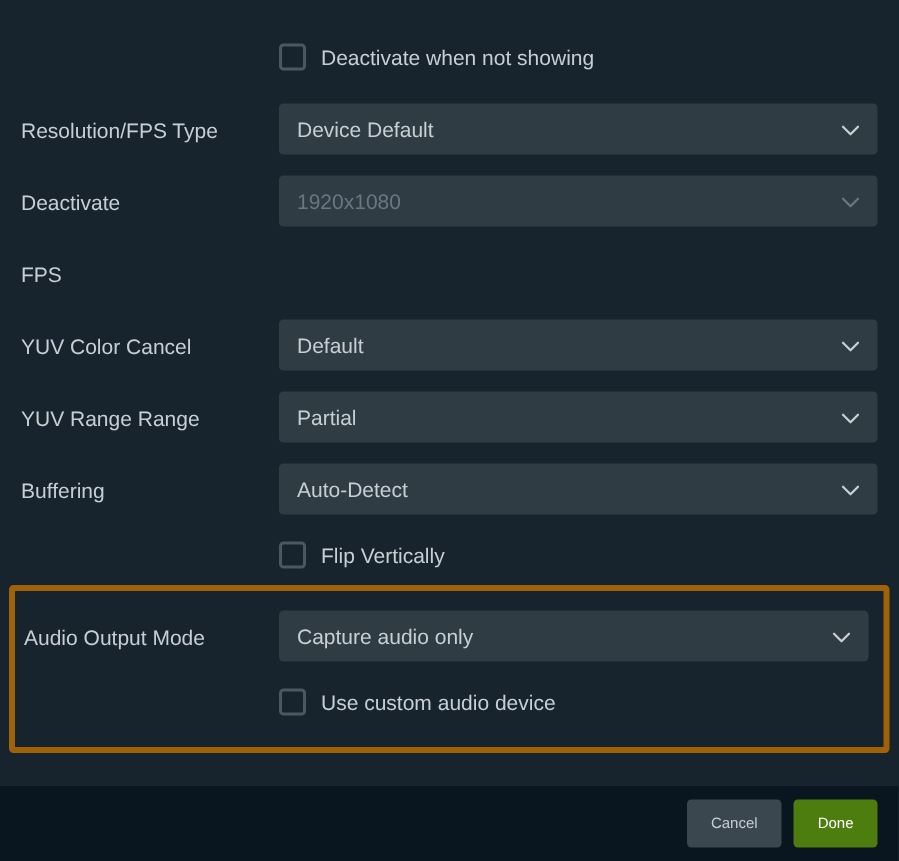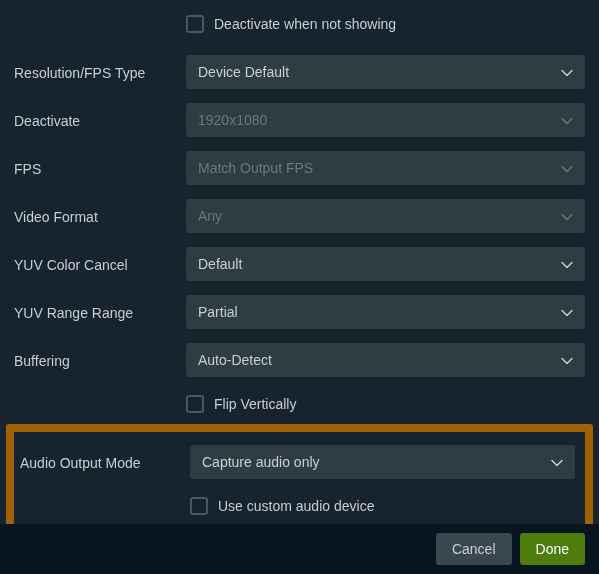--- a/index.html
+++ b/index.html
@@ -19,6 +19,7 @@
     }
     .form-area {
       padding: 0 14px 0 14px;
+      margin-top: 14px;
     }
     .row {
       display: flex;

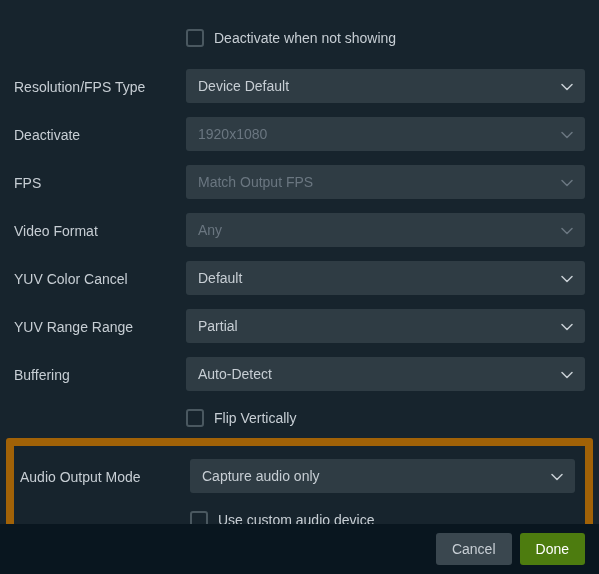--- a/index.html
+++ b/index.html
@@ -167,16 +167,6 @@
 
   <div class="row">
     <div class="label-col">FPS</div>
-    <div class="control-col">
-      <div class="select disabled">
-        <span>Match Output FPS</span>
-        <span class="chevron">
-          <svg class="chev" viewBox="0 0 12 8">
-              <path d="M1 1.5 L6 6.5 L11 1.5" stroke="#6a7680" stroke-width="1.5" fill="none" stroke-linecap="round" stroke-linejoin="round"></path>
-            </svg>
-        </span>
-      </div>
-    </div>
   </div>
 
   <div class="row">

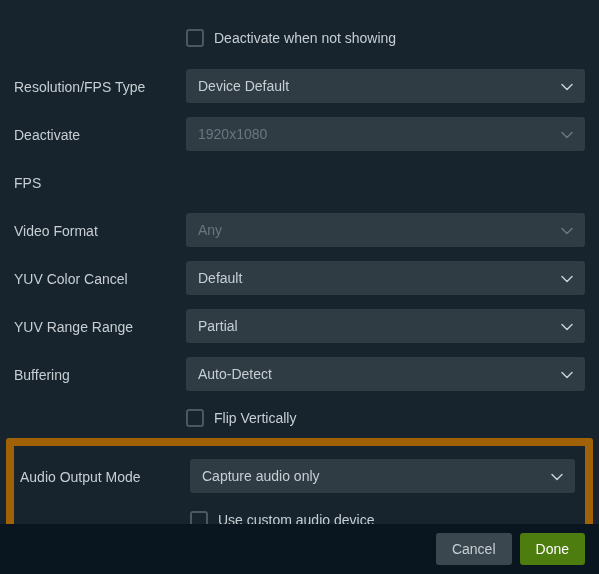--- a/index.html
+++ b/index.html
@@ -169,19 +169,6 @@
     <div class="label-col">FPS</div>
   </div>
 
-  <div class="row">
-    <div class="label-col">Video Format</div>
-    <div class="control-col">
-      <div class="select disabled">
-        <span>Any</span>
-        <span class="chevron">
-          <svg class="chev" viewBox="0 0 12 8">
-              <path d="M1 1.5 L6 6.5 L11 1.5" stroke="#6a7680" stroke-width="1.5" fill="none" stroke-linecap="round" stroke-linejoin="round"></path>
-            </svg>
-        </span>
-      </div>
-    </div>
-  </div>
 
   <div class="row">
     <div class="label-col">YUV Color Cancel</div>

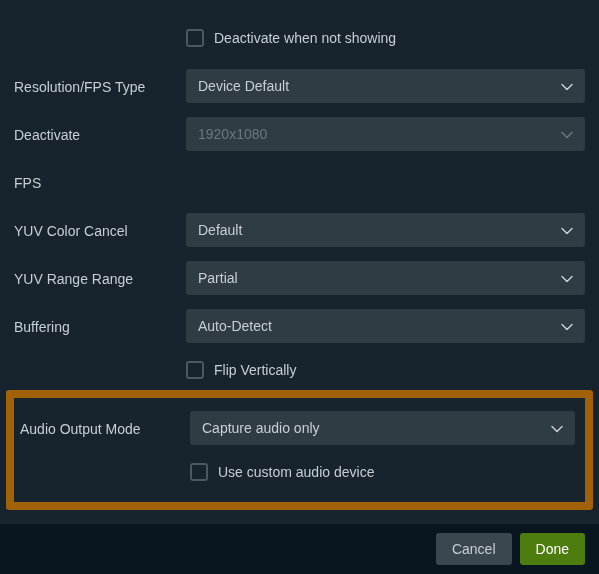--- a/index.html
+++ b/index.html
@@ -75,7 +75,7 @@
       color: #c7ced4;
     }
     .highlight-box {
-      border: 8px solid #a16207;
+      border: 4px solid #a16207;
       border-radius: 3px;
       margin: 0 -8px;
       padding: 6px 10px 10px 6px;

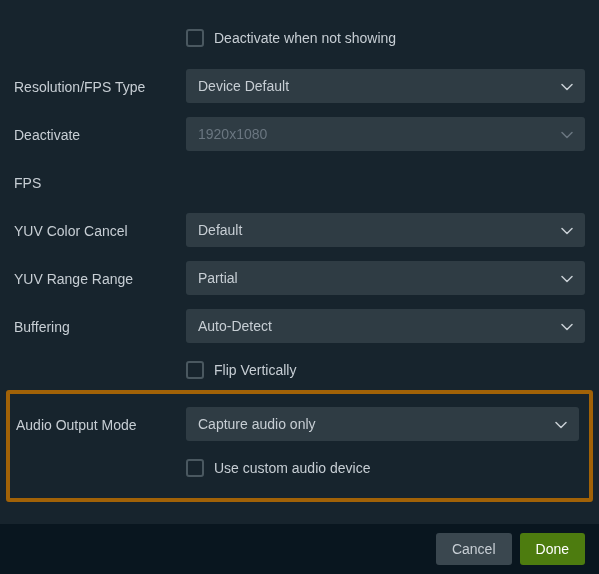--- a/index.html
+++ b/index.html
@@ -104,7 +104,7 @@
       display: flex;
       align-items: center;
       justify-content: flex-end;
-      font-size: 14px;
+      font-size: 10px;
       font-weight: 500;
       cursor: pointer;
       border: none;

